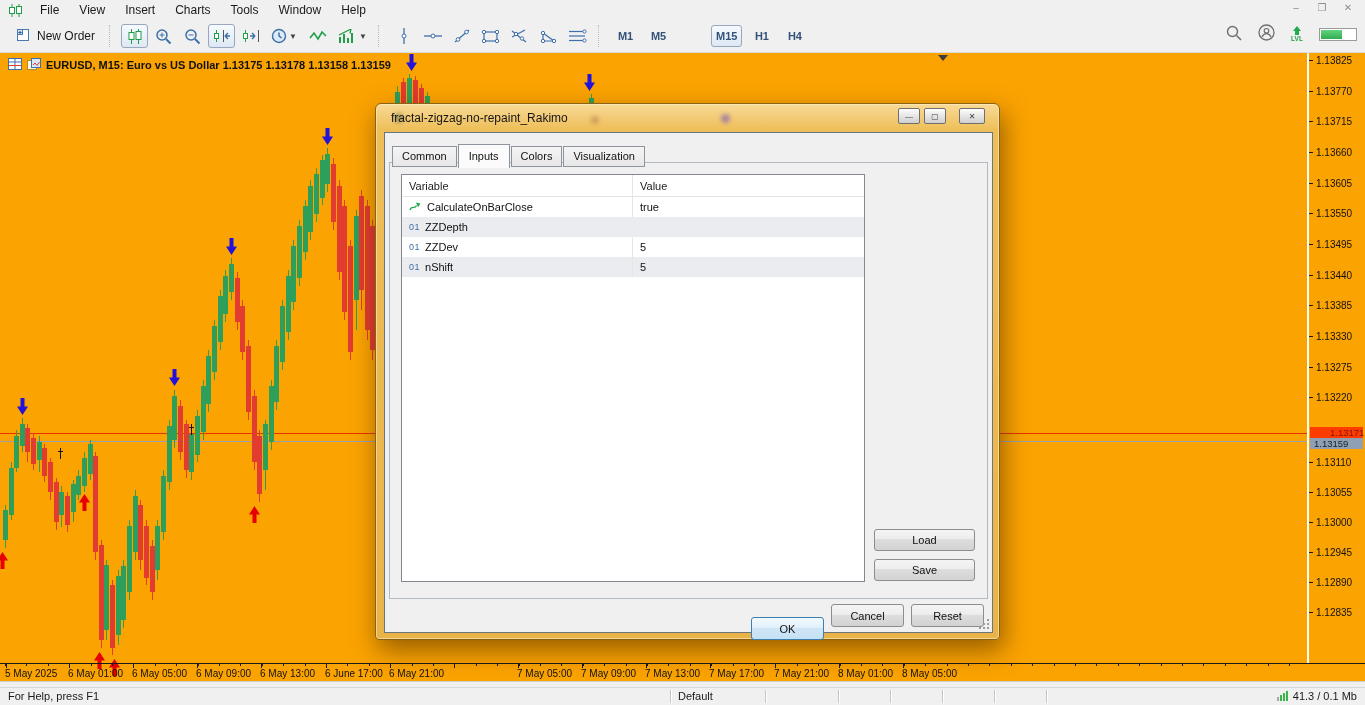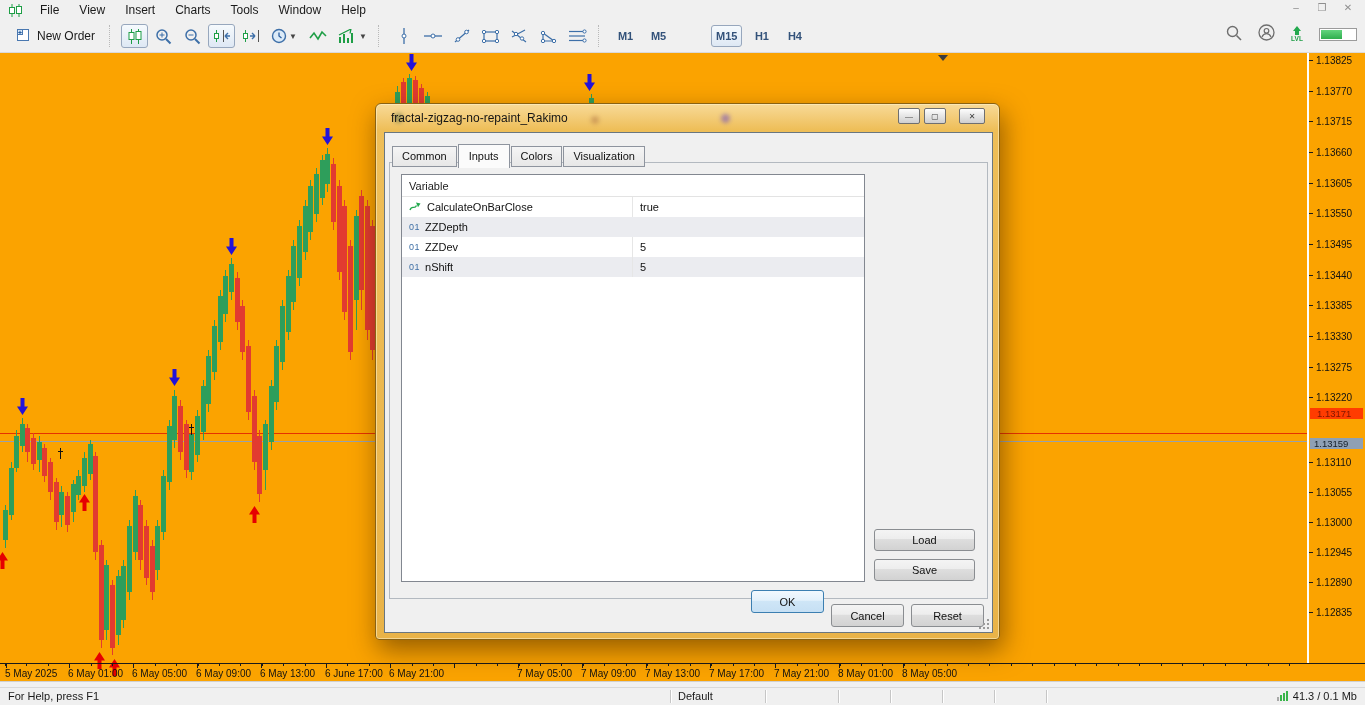--- a/index.html
+++ b/index.html
@@ -290,6 +290,24 @@
 
   <div class="chart-wrap">
     <div class="plot">
+      <div class="chart-header">
+        <span>
+          <svg width="14" height="12">
+              <rect x="0.5" y="0.5" width="13" height="11" fill="#FFF" stroke="#3D6FA8"></rect>
+              <line x1="7" y1="1" x2="7" y2="11" stroke="#3D6FA8"></line>
+              <line x1="1" y1="4" x2="13" y2="4" stroke="#3D6FA8"></line>
+              <line x1="1" y1="7.5" x2="13" y2="7.5" stroke="#E23B30"></line>
+            </svg>
+        </span>
+        <span>
+          <svg width="14" height="12">
+              <rect x="0.5" y="2.5" width="9" height="9" fill="#FDF6E3" stroke="#B28A2F"></rect>
+              <rect x="4.5" y="0.5" width="9" height="9" fill="#D9E8F7" stroke="#3D6FA8"></rect>
+              <path d="M6 7l2-2 2 2.5L12.5 4" stroke="#E23B30" fill="none"></path>
+            </svg>
+        </span>
+        <span>EURUSD, M15:  Euro vs US Dollar  1.13175 1.13178 1.13158 1.13159</span>
+      </div>
 
     <div style="left: 0px; top: 380px; width: 1307px; height: 1px; background: rgb(229, 50, 0); position: absolute;"></div>
         <div style="left: 0px; top: 388px; width: 1307px; height: 1px; background: rgb(151, 161, 172); position: absolute;"></div>

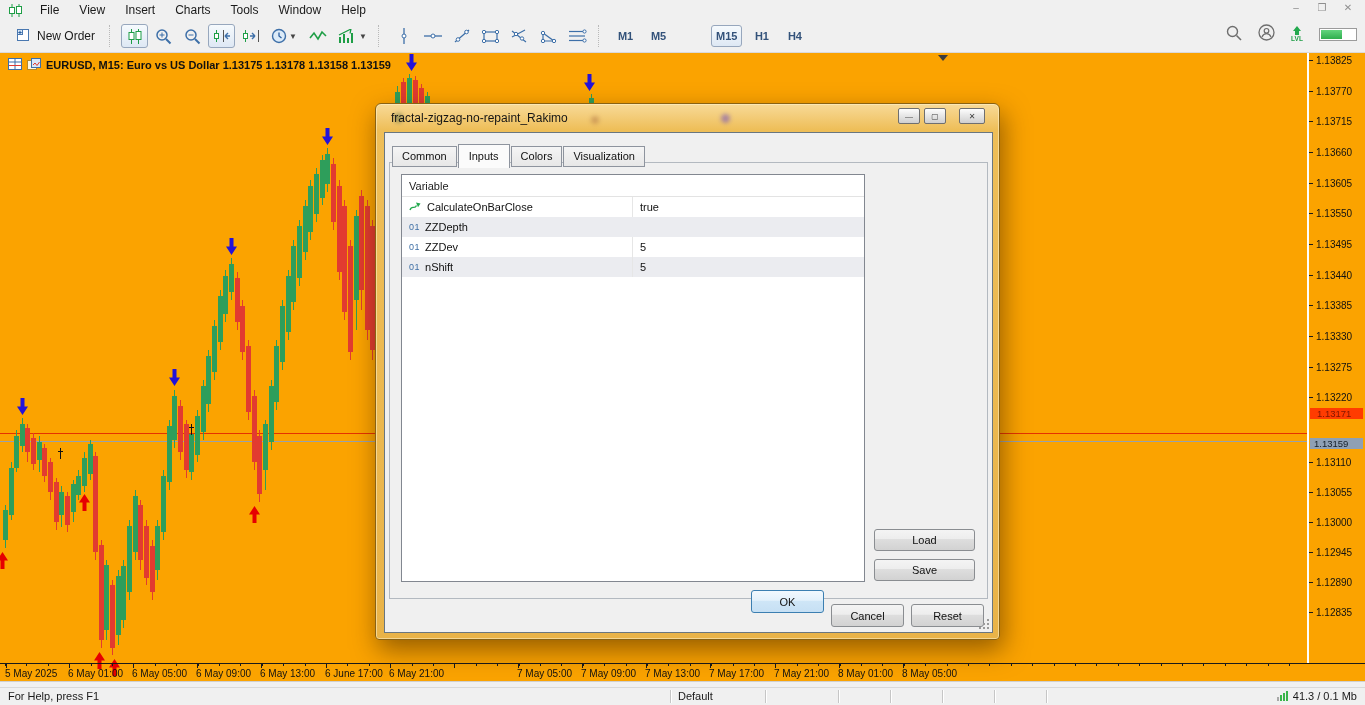--- a/index.html
+++ b/index.html
@@ -652,6 +652,7 @@
       <div class="param-table">
         <div class="pt-row hdr">
           <div class="pt-c1">Variable</div>
+          <div class="pt-c2">Value</div>
         </div>
         <div class="pt-row">
           <div class="pt-c1">

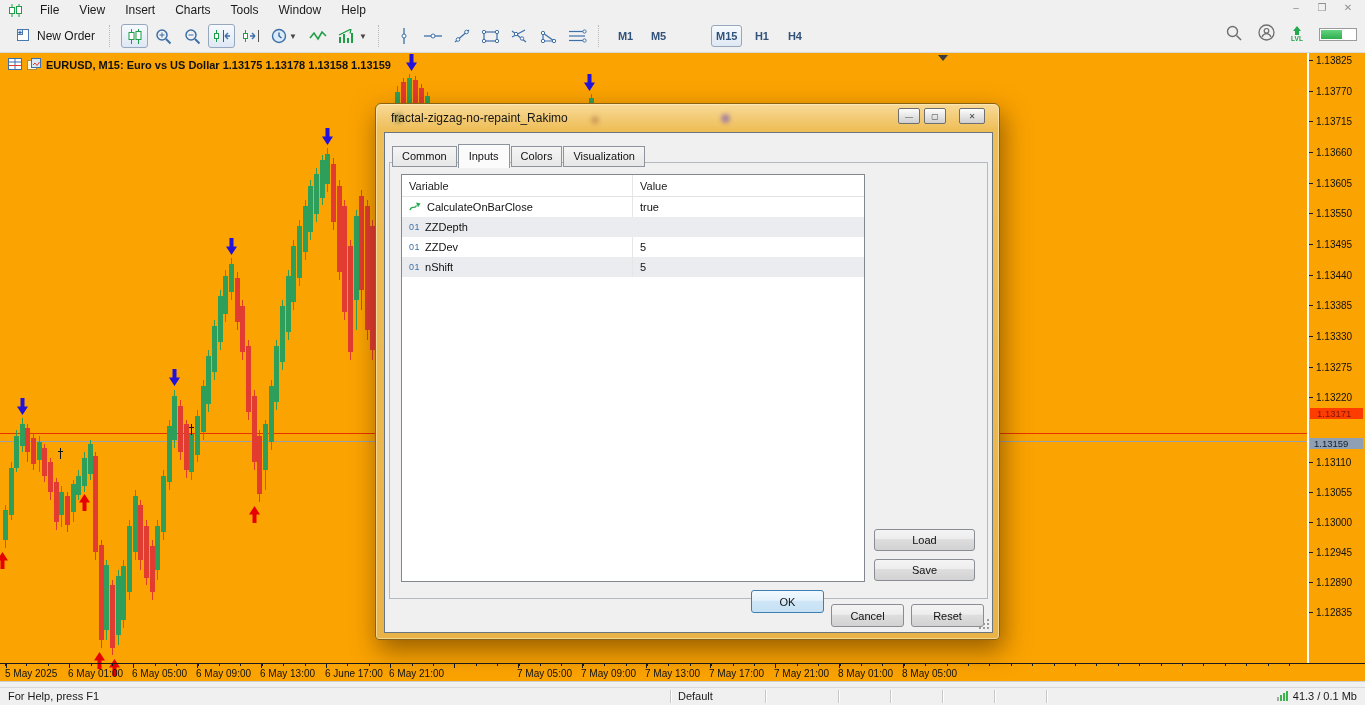--- a/index.html
+++ b/index.html
@@ -533,7 +533,7 @@
         <div style="left: 7px; top: 524px; font-size: 10px; color: rgb(17, 17, 17); white-space: nowrap; position: absolute;">1.12890</div>
         <div style="left: 0px; top: 559px; width: 4px; height: 1px; background: rgb(26, 26, 26); position: absolute;"></div>
         <div style="left: 7px; top: 554px; font-size: 10px; color: rgb(17, 17, 17); white-space: nowrap; position: absolute;">1.12835</div>
-        <div style="left: 1px; top: 355px; width: 53px; height: 11px; background: rgb(255, 60, 0); color: rgb(126, 22, 0); font-size: 9.5px; line-height: 11px; padding-left: 7px; position: absolute;">1.13171</div>
+        <div style="left: 1px; top: 374px; width: 53px; height: 11px; background: rgb(255, 60, 0); color: rgb(126, 22, 0); font-size: 9.5px; line-height: 11px; padding-left: 20px; position: absolute;">1.13171</div>
         <div style="left: 1px; top: 385px; width: 53px; height: 11px; background: rgb(143, 160, 180); color: rgb(20, 30, 40); font-size: 9.5px; line-height: 11px; padding-left: 4px; position: absolute;">1.13159</div>
       </div>
     <div class="timeaxis">

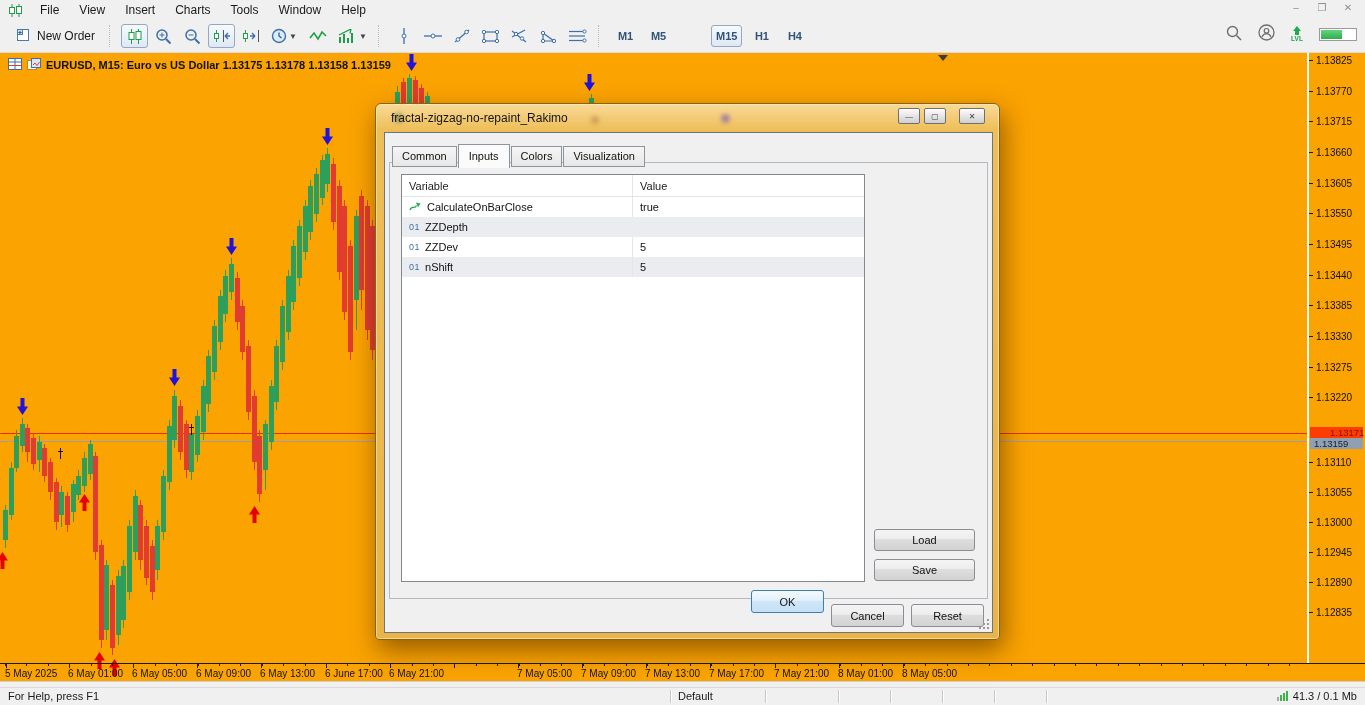--- a/index.html
+++ b/index.html
@@ -688,7 +688,7 @@
 
       <div class="win-btn" style="left:489px;top:396px;width:101px">Load</div>
       <div class="win-btn" style="left:489px;top:426px;width:101px">Save</div>
-      <div class="win-btn primary" style="left:366px;top:457px;width:73px;height:23px">OK</div>
+      <div class="win-btn primary" style="left:366px;top:484px;width:73px;height:23px">OK</div>
       <div class="win-btn" style="left:446px;top:471px;width:73px;height:23px">Cancel</div>
       <div class="win-btn" style="left:526px;top:471px;width:73px;height:23px">Reset</div>
       <div class="grip">

